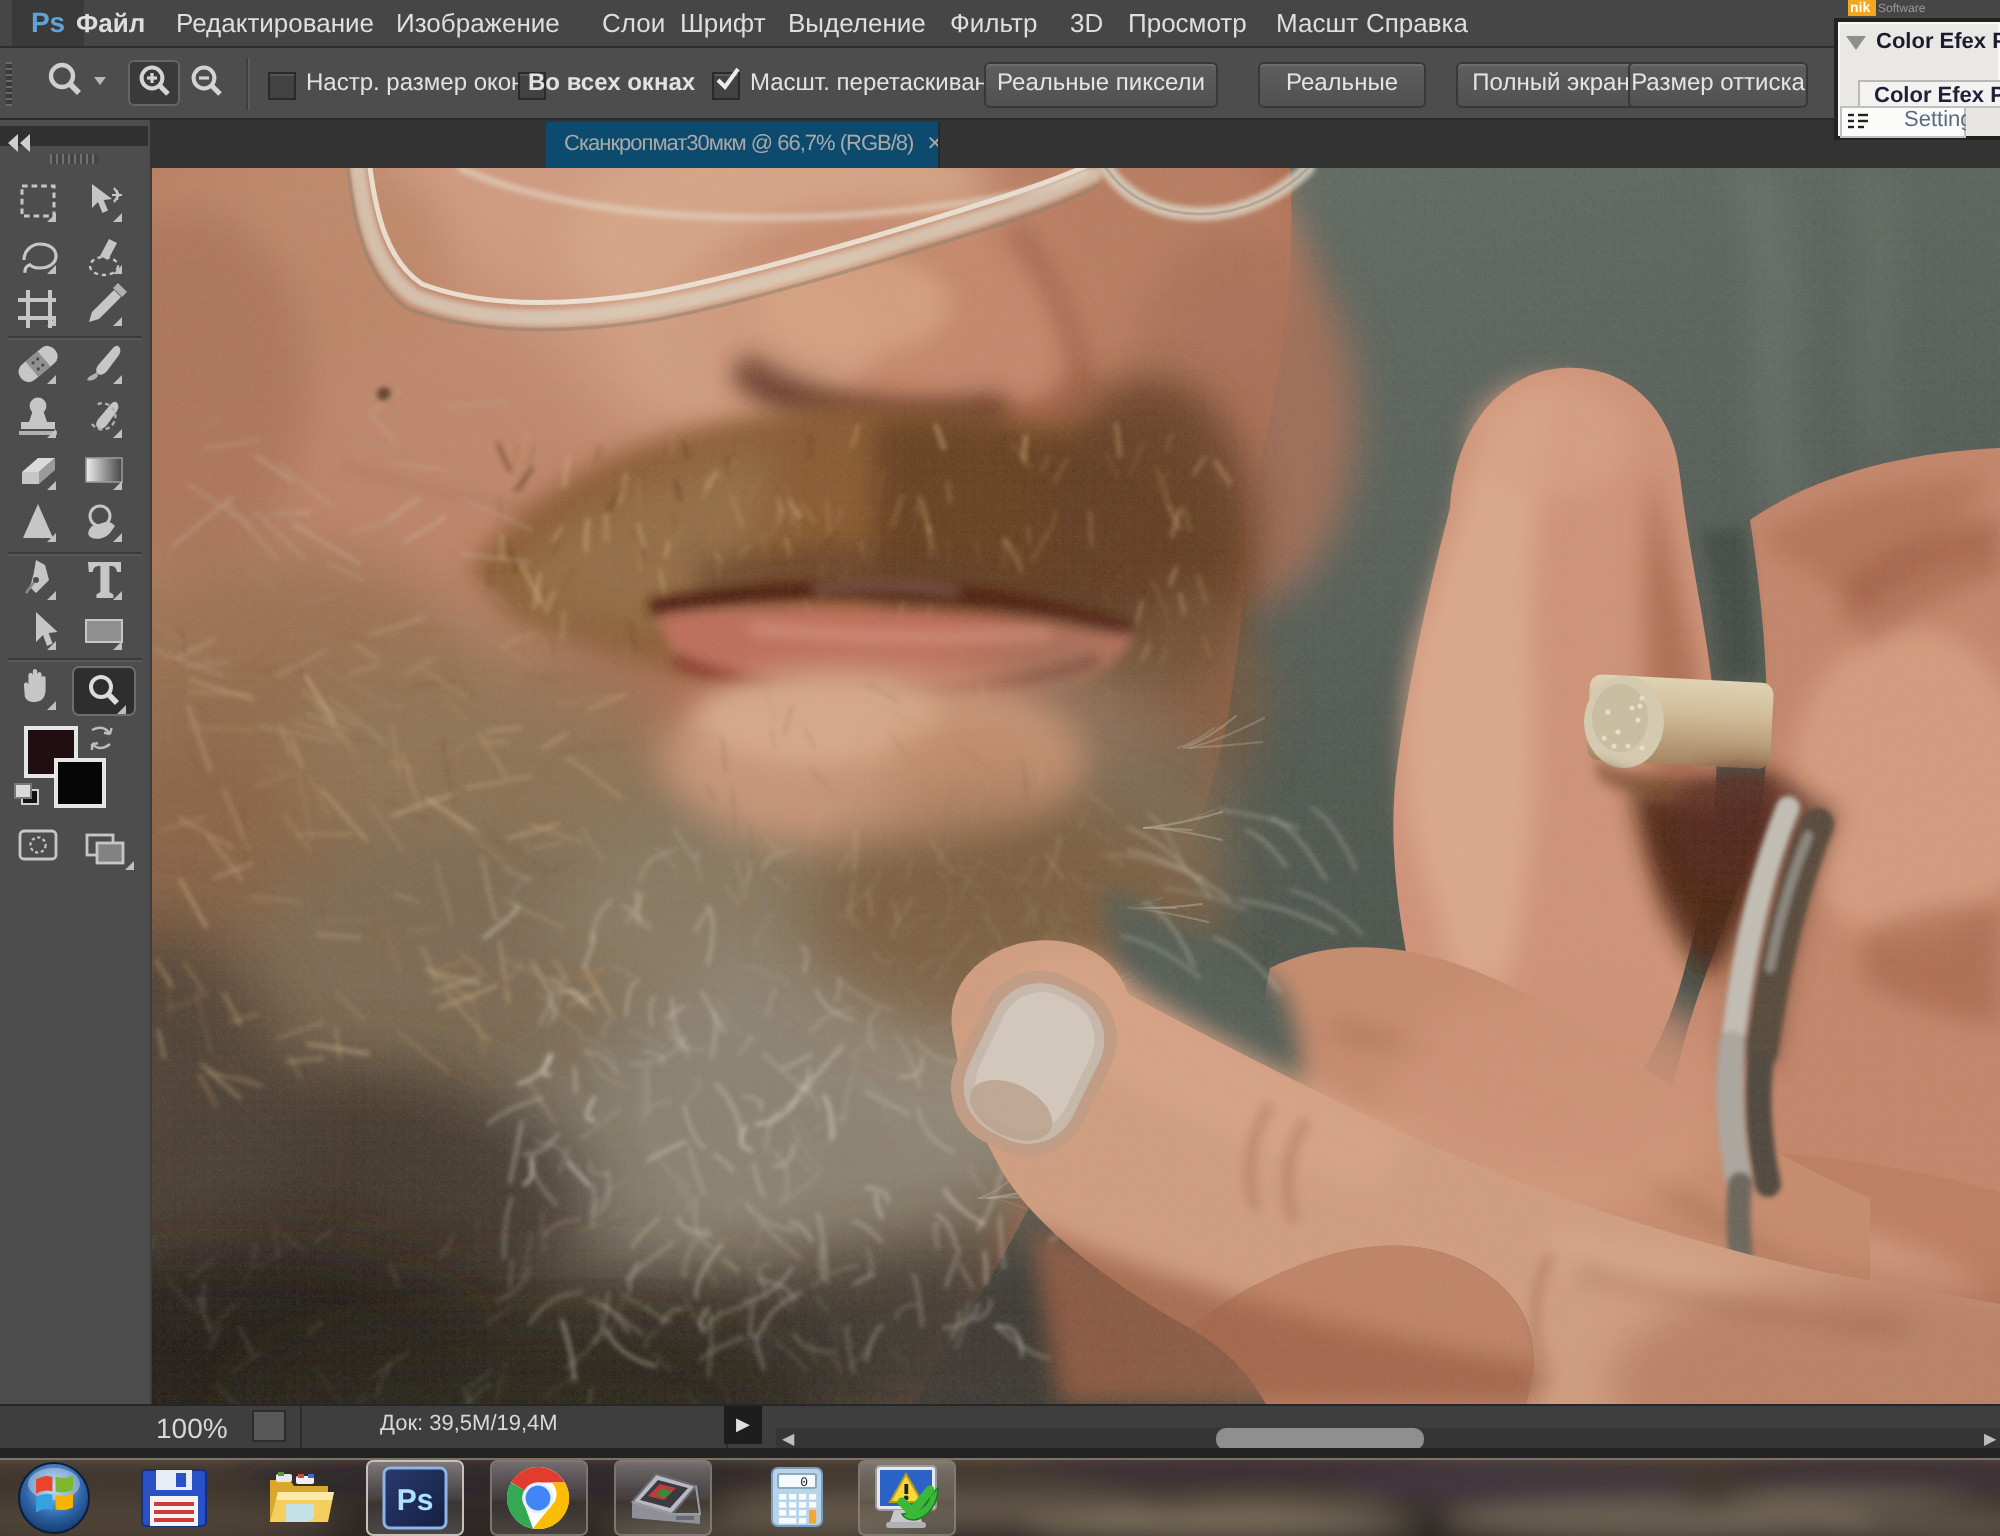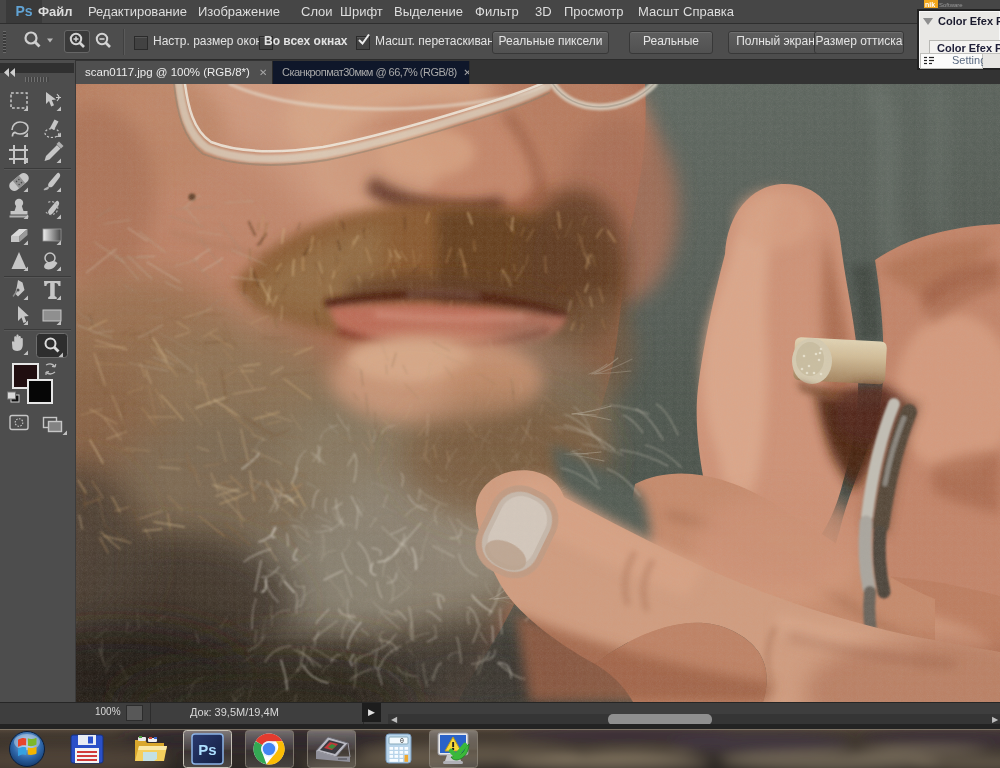--- a/index.html
+++ b/index.html
@@ -1107,7 +1107,6 @@
 </div>
 
 <div class="abs" id="tabbar">
-  <div class="abs tab" id="tab1"><span style="margin-left:9px;">scan0117.jpg @ 100% (RGB/8*)</span> <span class="tabx" style="margin-left:6px;">✕</span></div>
   <div class="abs tab" id="tab2"><span style="margin-left:9px;">Сканкропмат30мкм @ 66,7% (RGB/8)</span> <span class="tabx" style="margin-left:4px;">✕</span></div>
 </div>
 

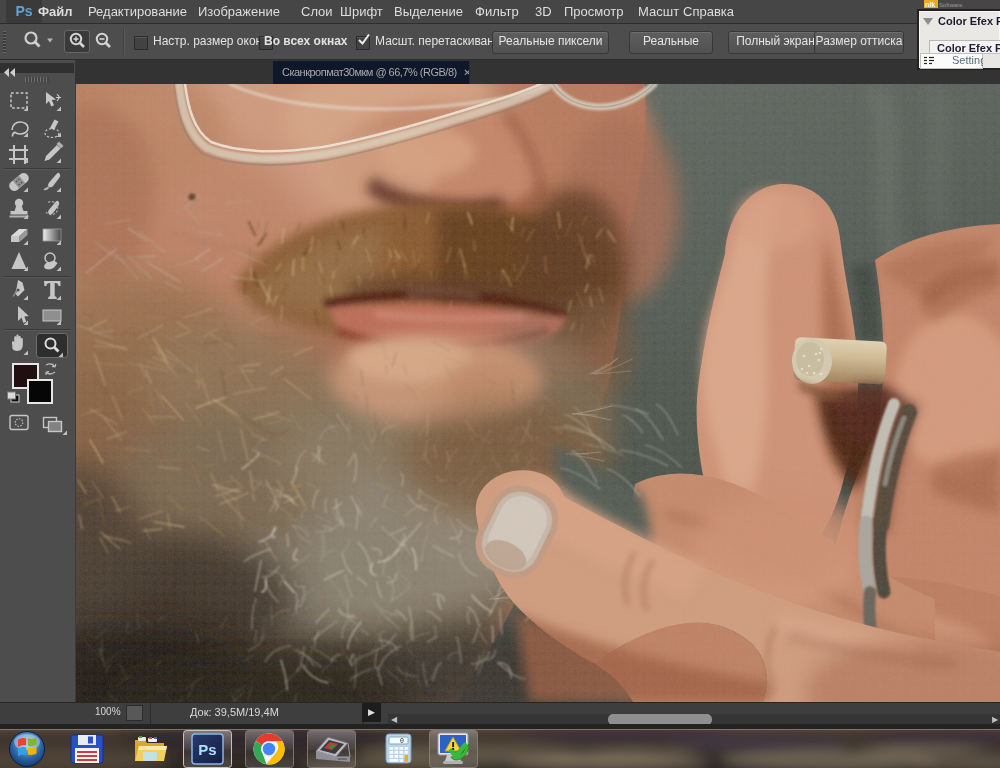--- a/index.html
+++ b/index.html
@@ -27,7 +27,7 @@
   #tabbar{left:75px;top:60px;width:925px;height:24px;background:#333333;}
   .tab{top:1px;height:23px;font-size:11.5px;line-height:23px;white-space:nowrap;overflow:hidden;}
   #tab1{left:1px;width:196px;background:#4f4f4f;color:#ececec;border-right:1px solid #292929;}
-  #tab2{left:198px;width:196px;background:#0f172a;color:#a9a9a9;border-right:1px solid #292929;font-size:11px;letter-spacing:-0.5px;}
+  #tab2{left:198px;width:196px;background:#0c4a6e;color:#a9a9a9;border-right:1px solid #292929;font-size:11px;letter-spacing:-0.5px;}
   .tabx{color:#a8a8a8;font-size:10px;}
   
   #statusbar{left:75px;top:702px;width:925px;height:22px;background:#3e3e3e;border-top:1px solid #262626;}

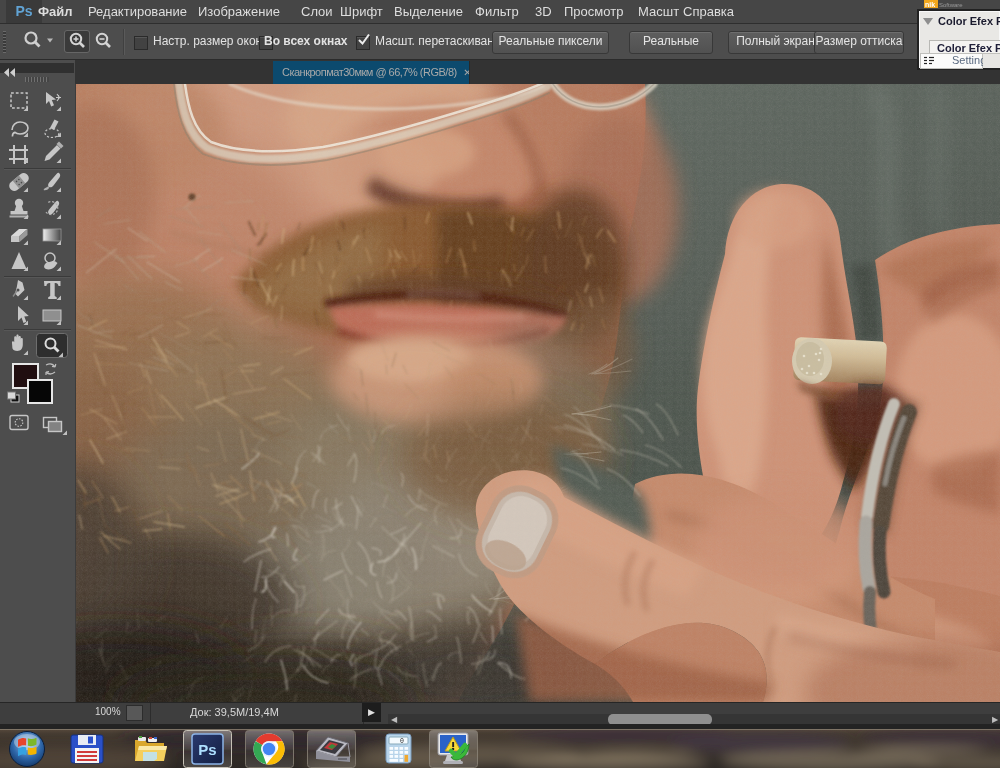--- a/index.html
+++ b/index.html
@@ -1112,7 +1112,7 @@
 
 <div class="abs" id="statusleft"></div>
 <div class="abs" id="statusbar">
-  <div class="abs" style="left:3px;top:3px;color:#d8d8d8;font-size:10px;margin-left:17px;">100%</div>
+  <div class="abs" style="left:3px;top:3px;color:#d8d8d8;font-size:14px;">100%</div>
   <div class="abs" style="left:51px;top:2px;width:15px;height:14px;background:#585858;border:1px solid #2c2c2c;"></div>
   <div class="abs" style="left:75px;top:0;width:212px;height:21px;border-left:1px solid #2c2c2c;border-right:1px solid #2c2c2c;"></div>
   <div class="abs" style="left:115px;top:3px;color:#d8d8d8;font-size:11px;">Док: 39,5M/19,4M</div>

